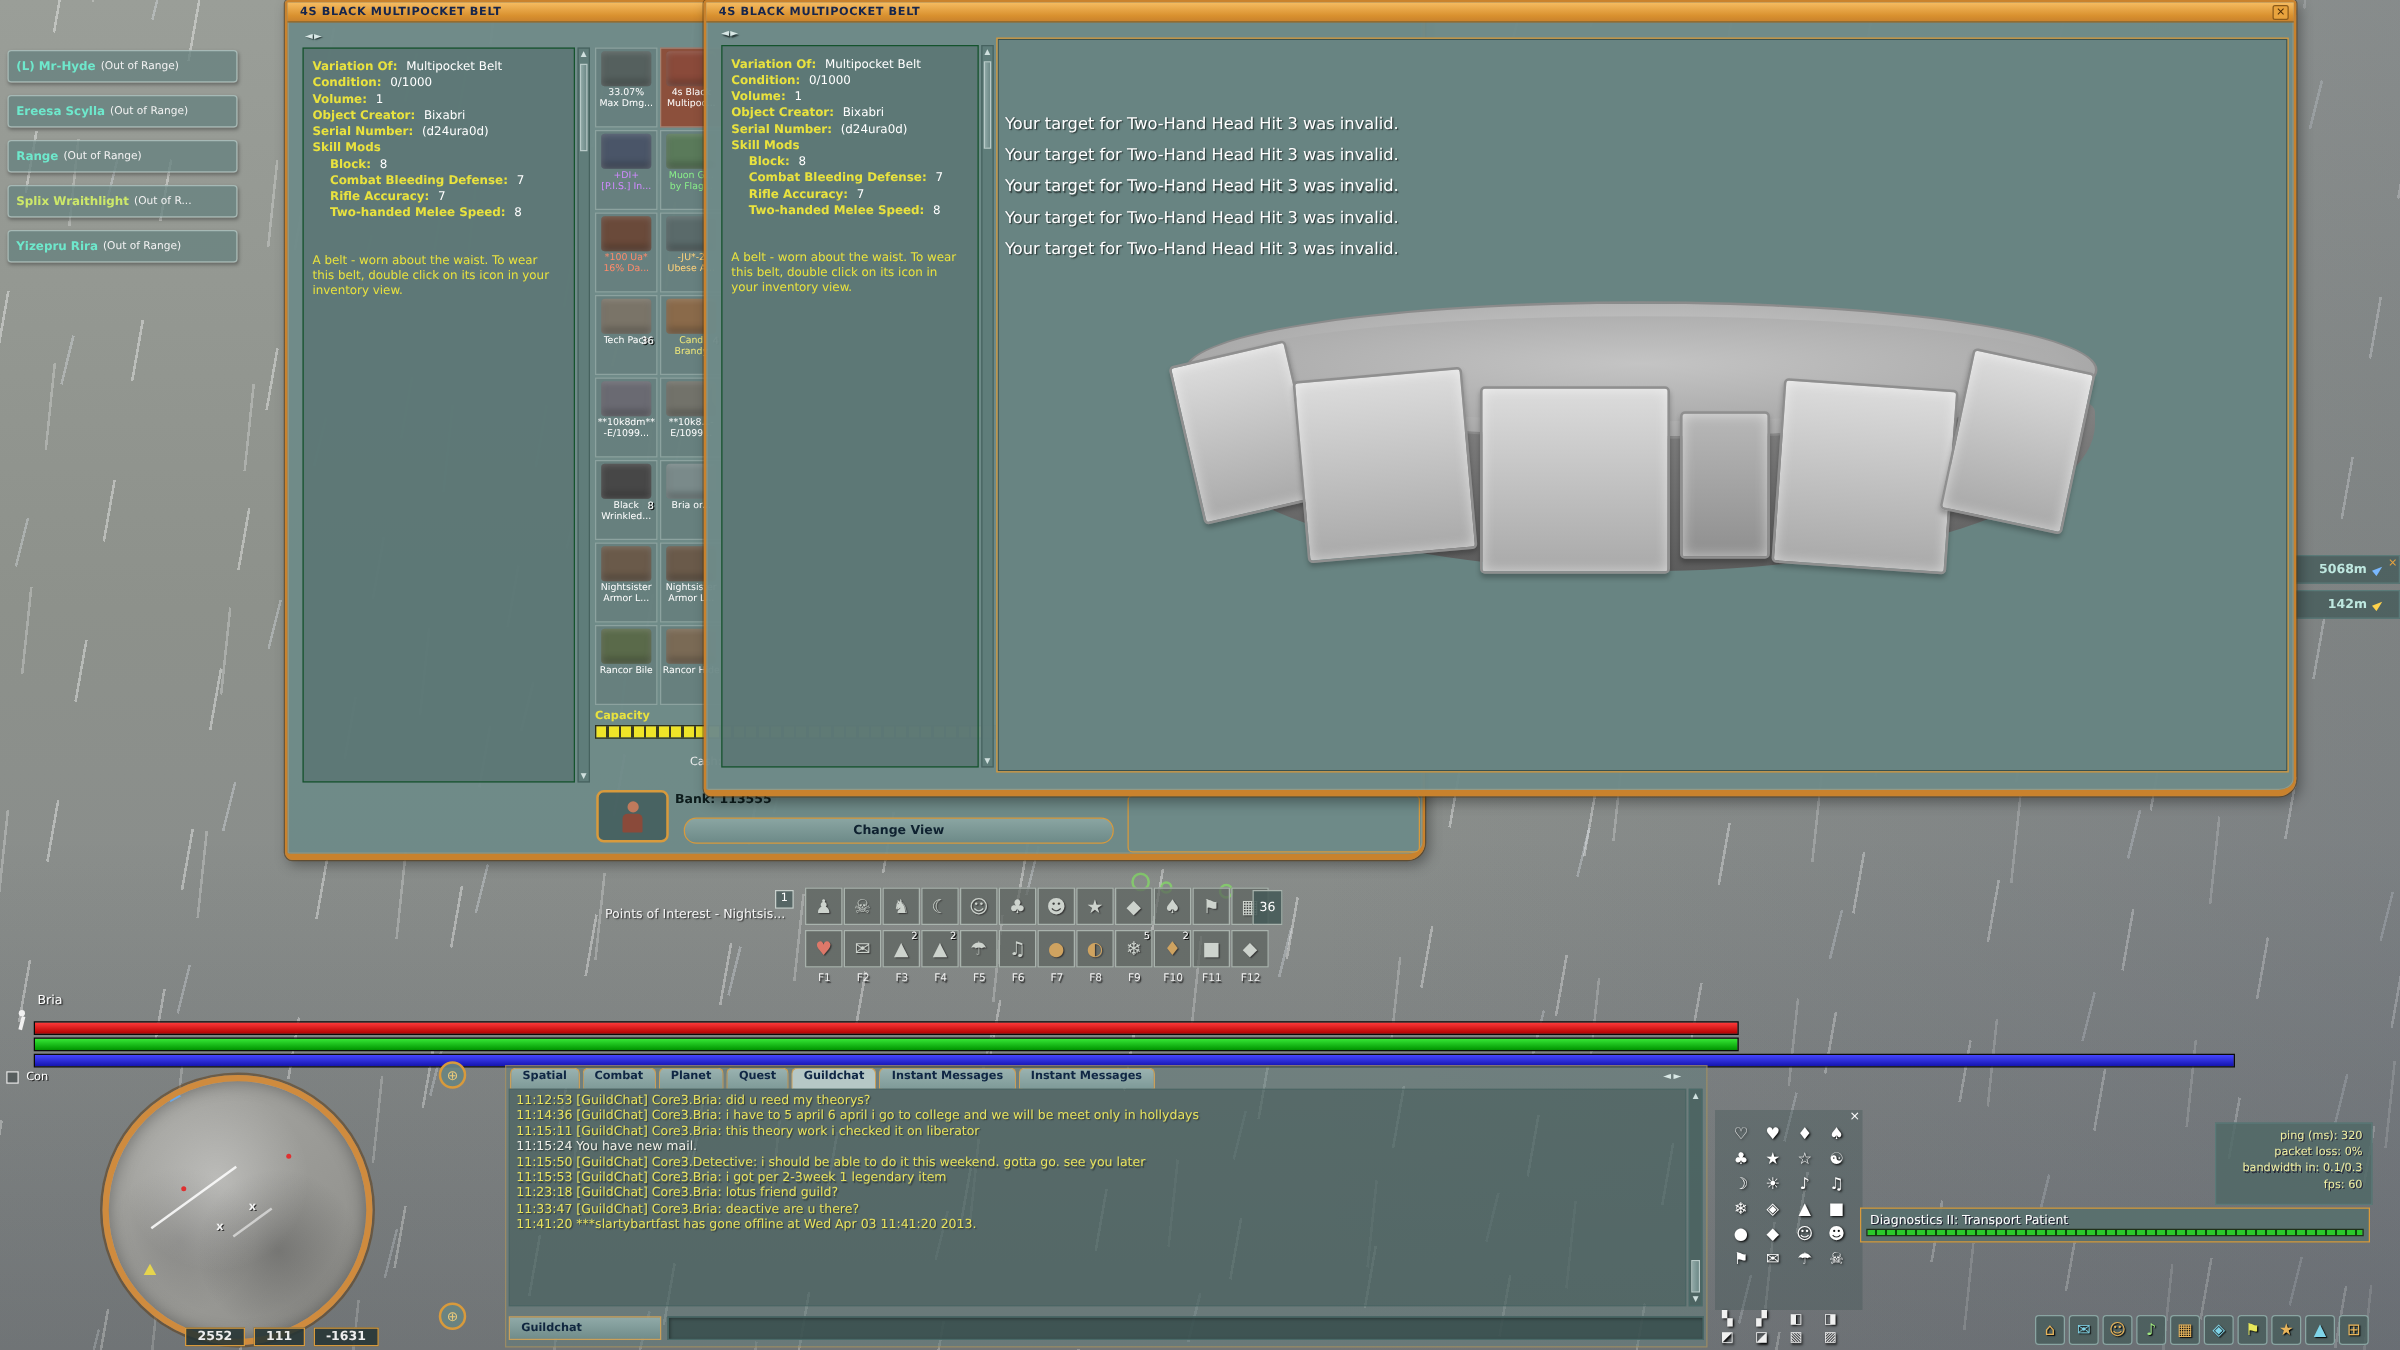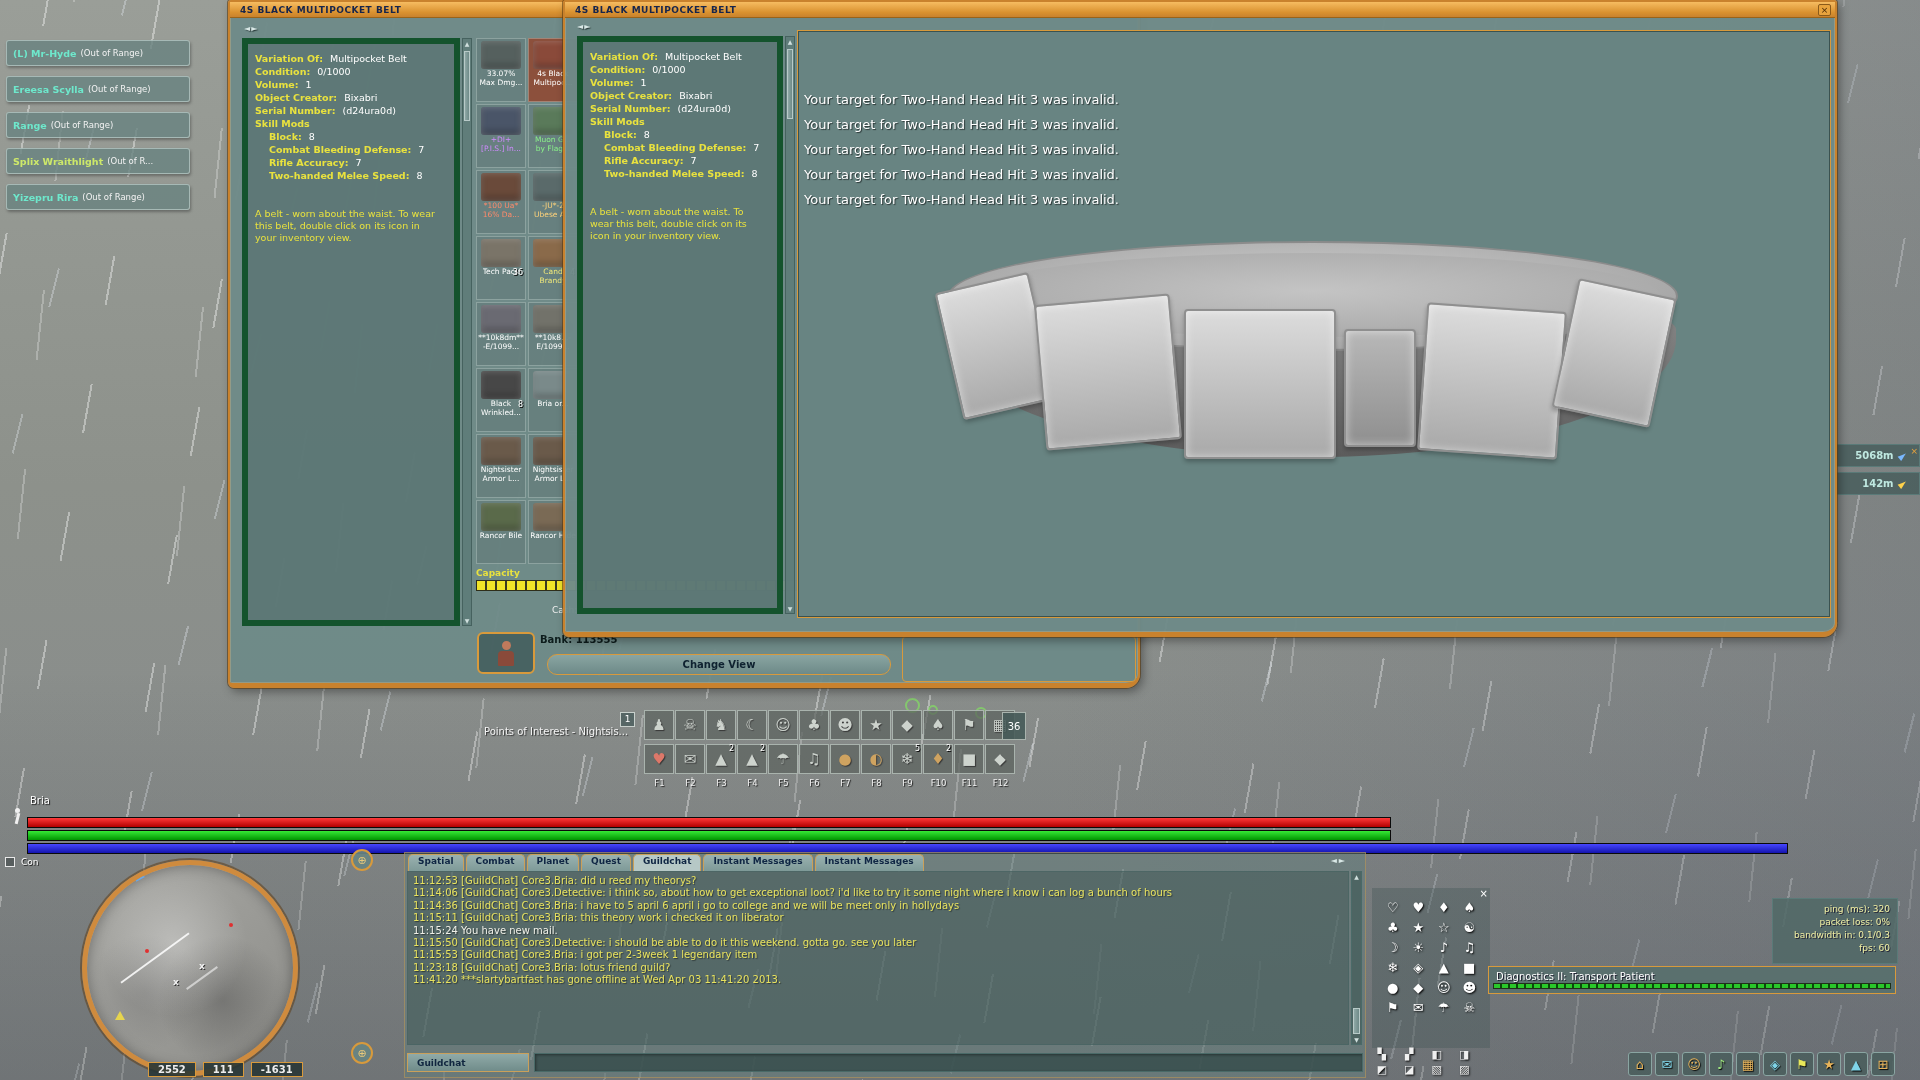--- a/index.html
+++ b/index.html
@@ -40,7 +40,7 @@
   .navarr { position:absolute; font-size:8px; color:#d9e8e6; letter-spacing:1px; text-shadow:1px 1px 1px #2a3a3a; }
   .closebox { position:absolute; width:13px; height:12px; background:#e8a33d; border:1px solid #8a5a1a;
               color:#4a2a05; font-size:9px; line-height:10px; text-align:center; border-radius:2px; }
-  .panel { position:absolute; background:rgba(82,108,106,.6); border:6px solid #14532d; }
+  .panel { position:absolute; background:rgba(82,108,106,.6); border:1px solid #14532d; }
   .vscroll { position:absolute; width:10px; background:rgba(93,122,120,.85); border:1px solid #46625f; }
   .vscroll .sarr { display:block; font-size:6px; color:#d0e0de; text-align:center; line-height:9px; }
   .vscroll .sdn { position:absolute; bottom:0; width:100%; }

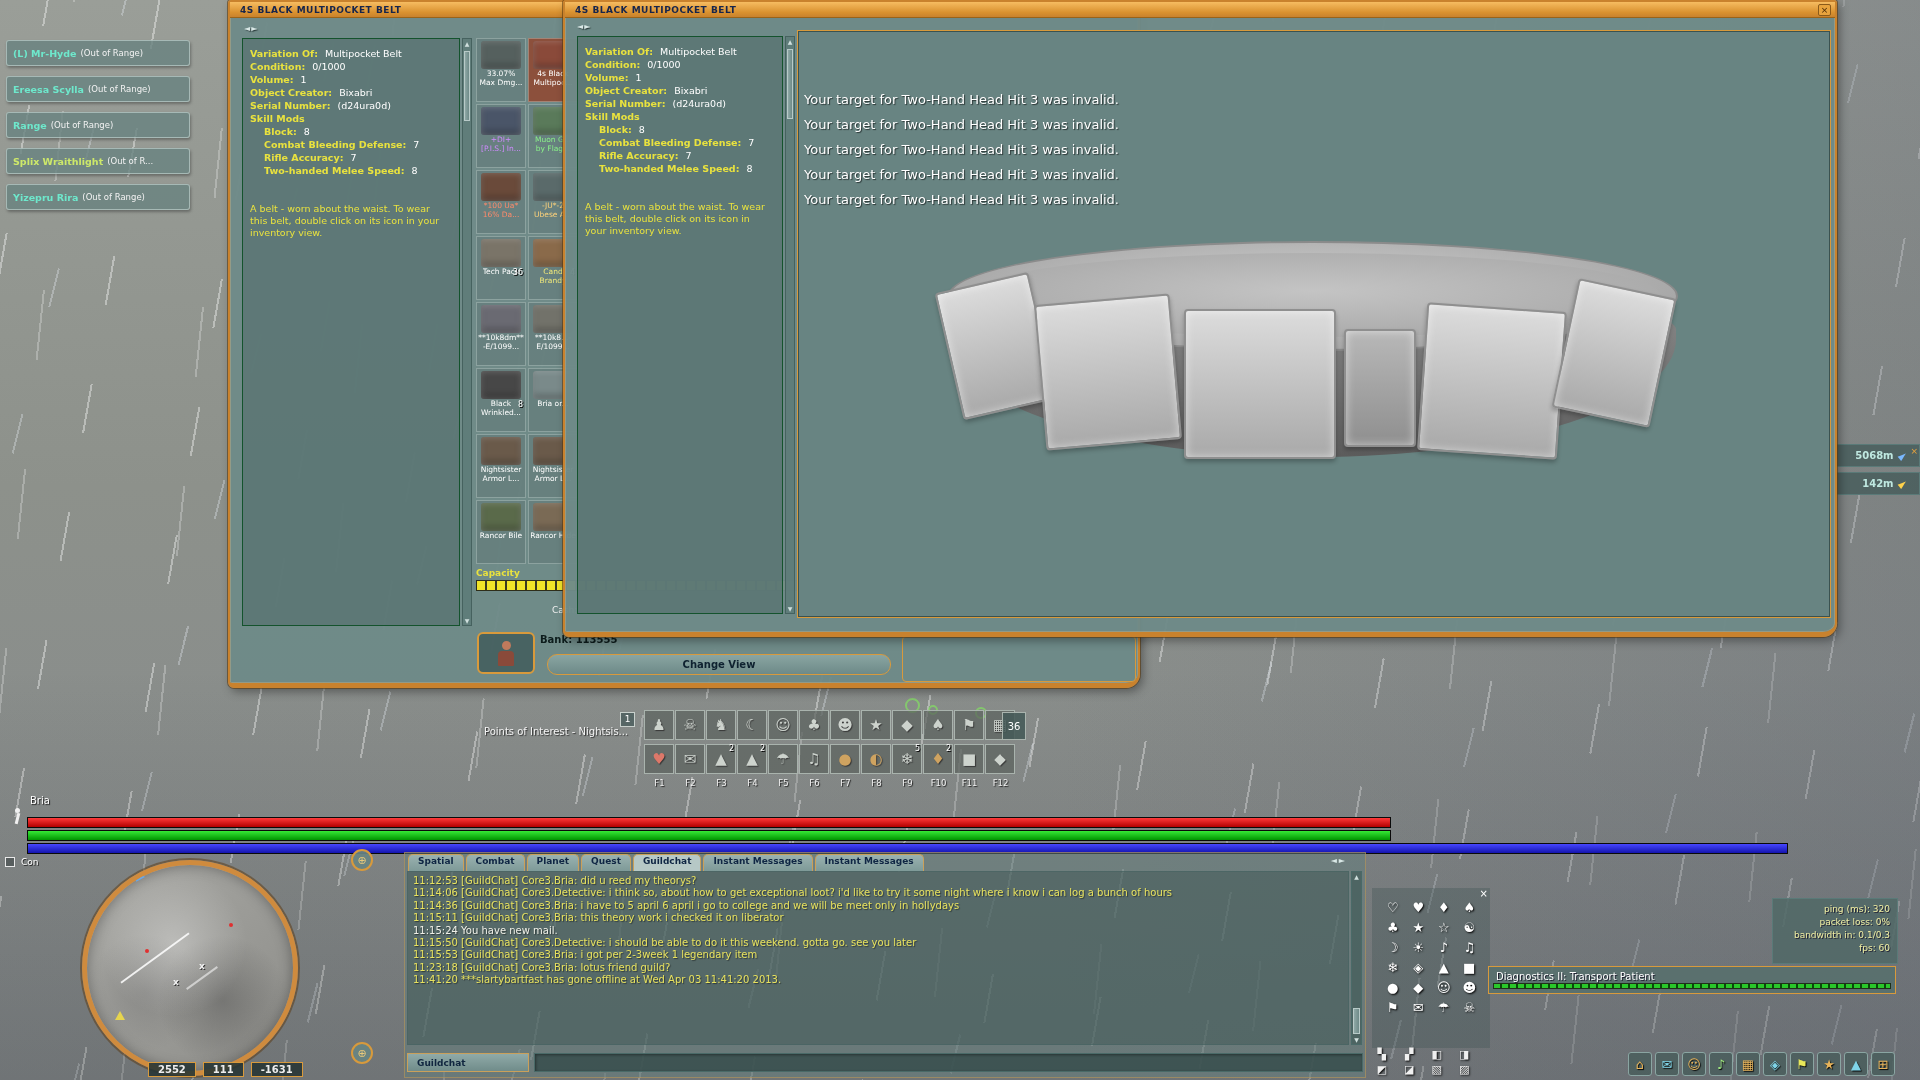--- a/index.html
+++ b/index.html
@@ -486,7 +486,6 @@
 
         <div class="cline" style="color: rgb(232, 226, 94);">11:12:53 [GuildChat] Core3.Bria: did u reed my theorys?</div>
 
-        <div class="cline" style="color: rgb(232, 226, 94);">11:14:06 [GuildChat] Core3.Detective: i think so, about how to get exceptional loot? i'd like to try it some night where i know i can log a bunch of hours</div>
 
         <div class="cline" style="color: rgb(232, 226, 94);">11:14:36 [GuildChat] Core3.Bria: i have to 5 april 6 april i go to college and we will be meet only in hollydays</div>
 

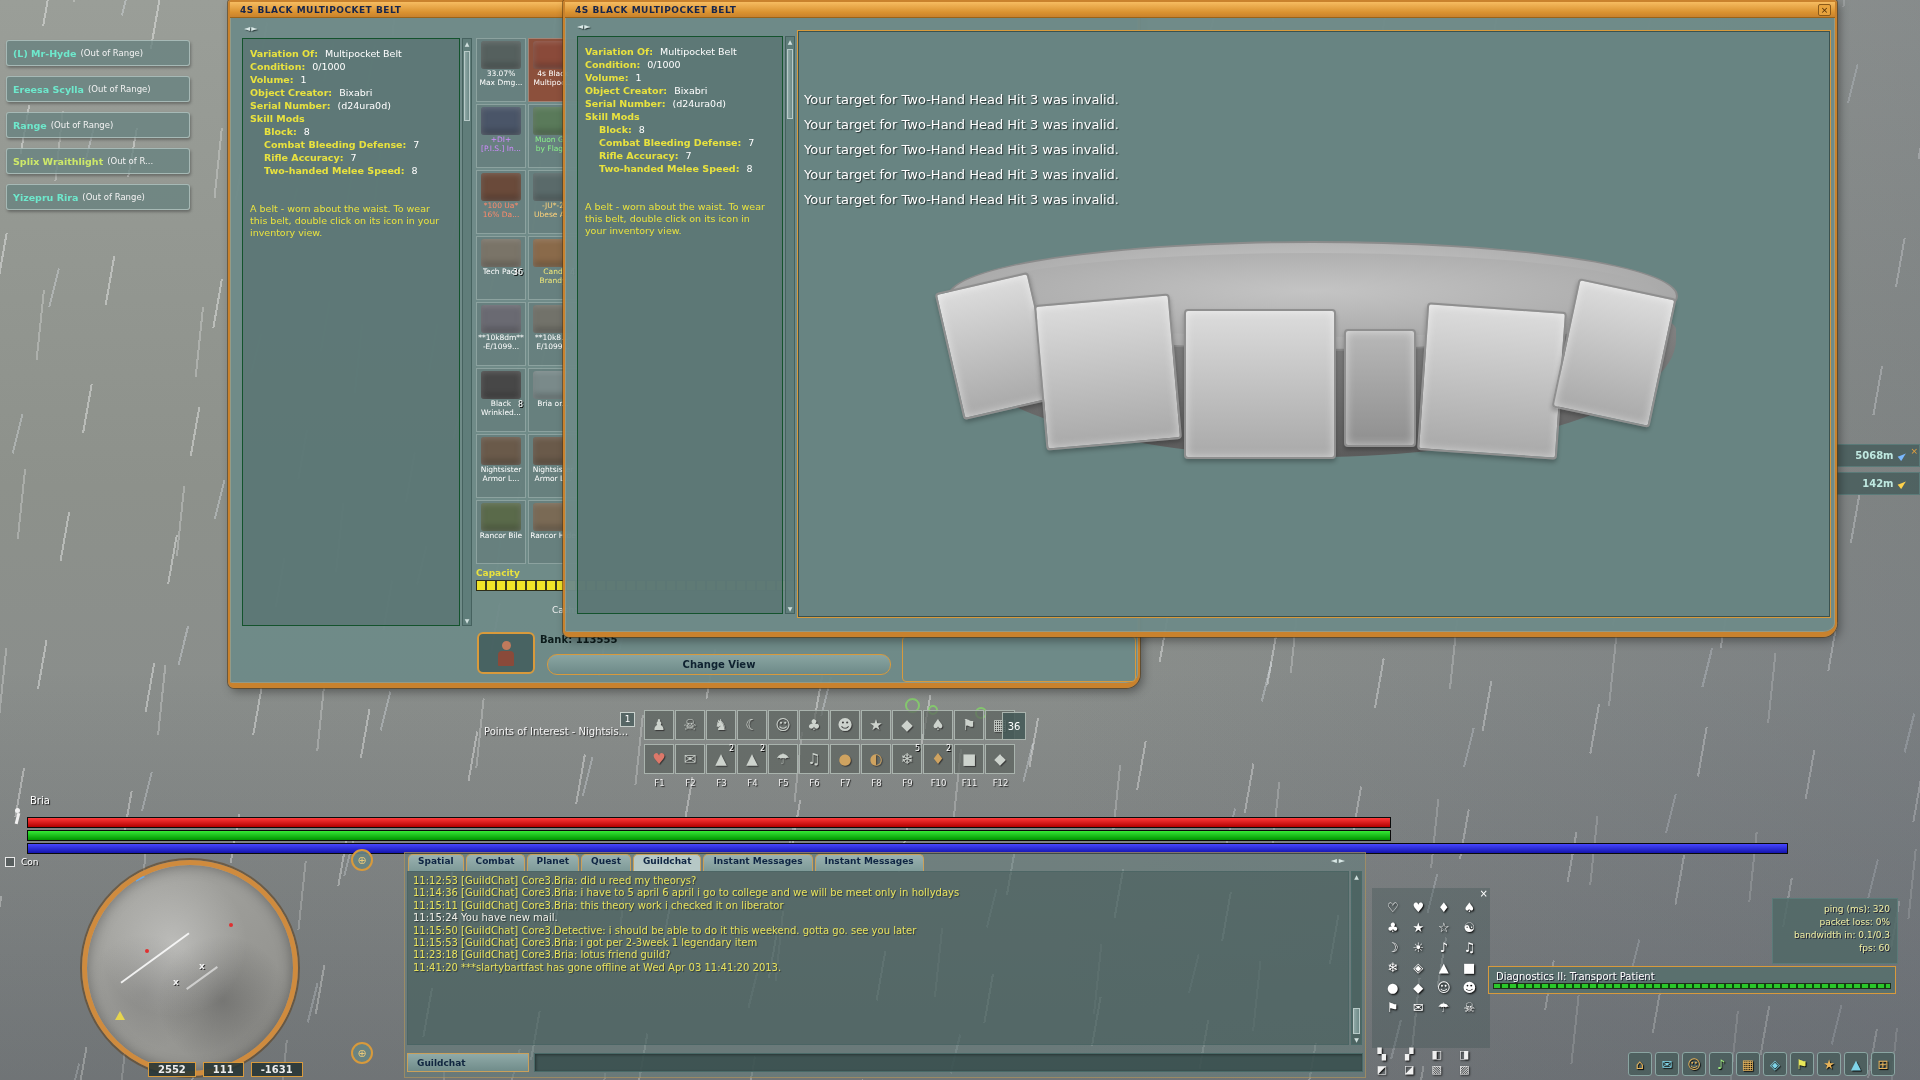--- a/index.html
+++ b/index.html
@@ -499,6 +499,7 @@
 
         <div class="cline" style="color: rgb(232, 226, 94);">11:23:18 [GuildChat] Core3.Bria: lotus friend guild?</div>
 
+        <div class="cline" style="color: rgb(232, 226, 94);">11:33:47 [GuildChat] Core3.Bria: deactive are u there?</div>
 
         <div class="cline" style="color: rgb(232, 226, 94);">11:41:20 ***slartybartfast  has gone offline at Wed Apr 03 11:41:20 2013.</div>
       </div>

